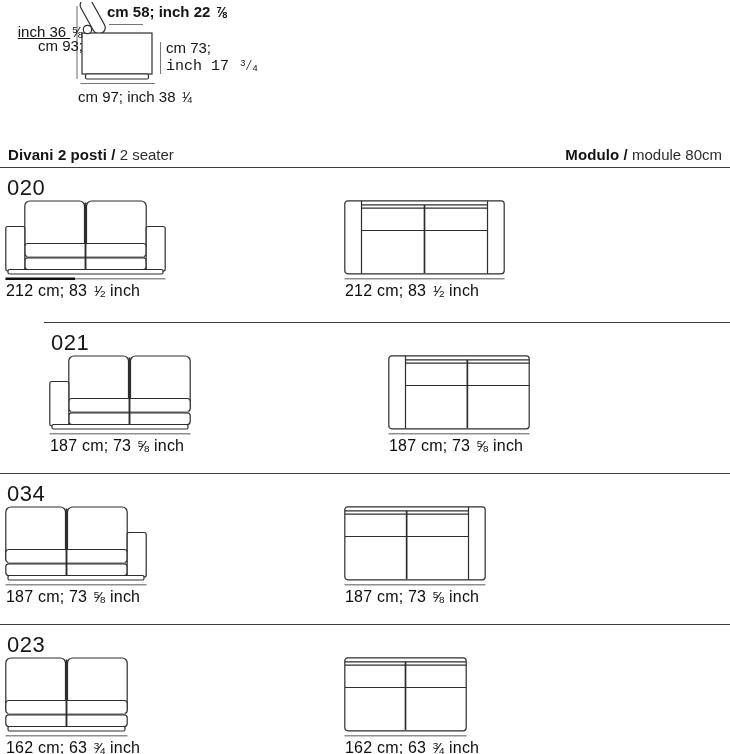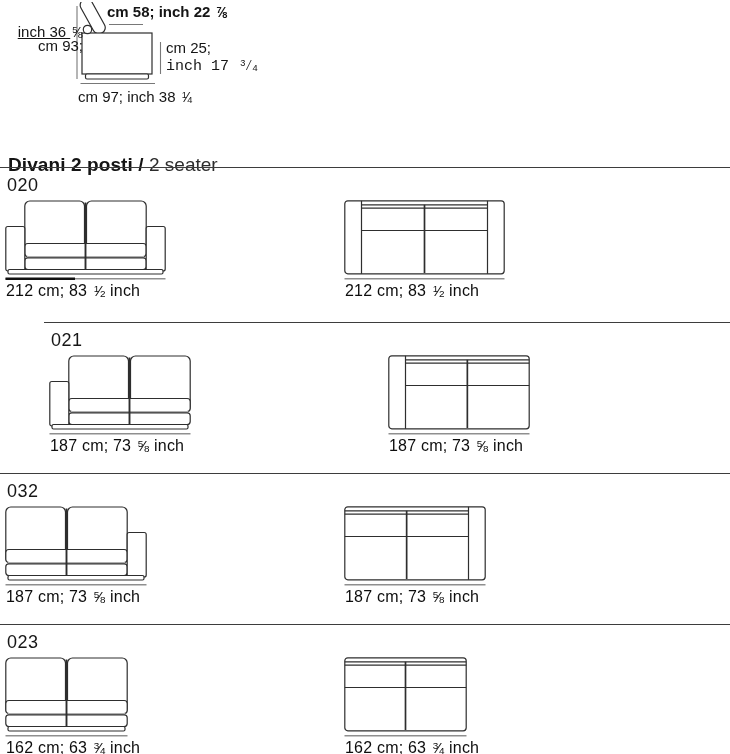--- a/index.html
+++ b/index.html
@@ -61,7 +61,7 @@
     <div class="sd-lbl sd-h1 frx">cm 93;</div>
     <div class="sd-lbl sd-h2 frx">inch 36 <span class="fr"><sup>5</sup><span class="frs">⁄</span><sub>8</sub></span></div>
     <div class="sd-lbl sd-top frx">cm 58; inch 22 <span class="fr"><sup>7</sup><span class="frs">⁄</span><sub>8</sub></span></div>
-    <div class="sd-lbl sd-r1 frx">cm 25;</div>
+    <div class="sd-lbl sd-r1 frx">cm 73;</div>
     <div class="sd-lbl sd-r2 frx">inch 17 <span class="fr"><sup>3</sup><span class="frs">⁄</span><sub>4</sub></span></div>
     <div class="sd-lbl sd-bot frx">cm 97; inch 38 <span class="fr"><sup>1</sup><span class="frs">⁄</span><sub>4</sub></span></div>
   </div>

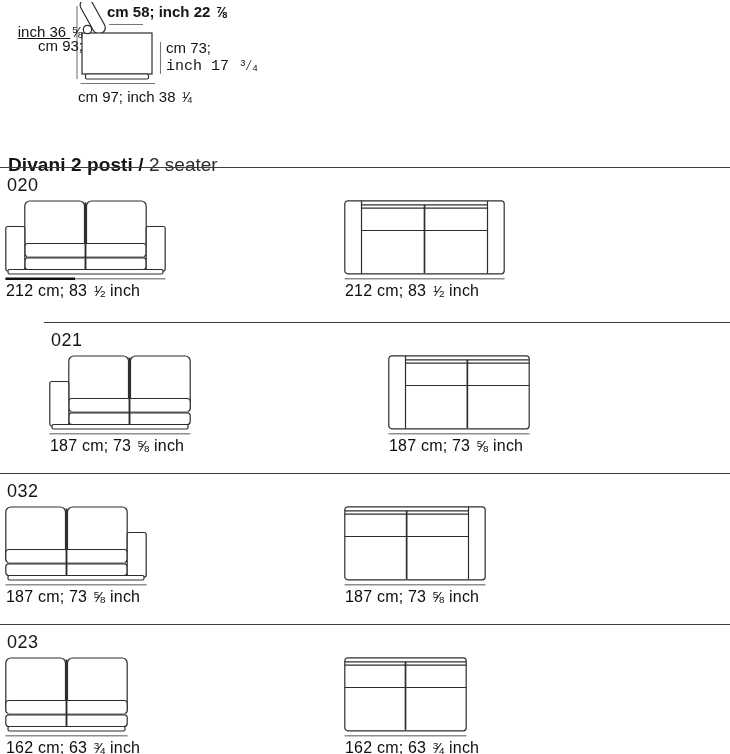--- a/index.html
+++ b/index.html
@@ -18,7 +18,7 @@
   .sd-r2{left:156px;top:55px;font-family:Liberation Mono, monospace;}
   .sd-bot{left:68px;top:86px;}
   
-  .catalog-header{position:absolute;left:8px;right:8px;top:146px;height:20px;font-size:19px;margin-top:8px;}
+  .catalog-header{position:absolute;left:8px;right:8px;top:146px;height:20px;font-size:15px;}
   .hdr-left{position:absolute;left:0;top:0;}
   .hdr-right{position:absolute;right:0;top:0;text-align:right;}
   .hdr-primary{font-weight:700;color:#141414;letter-spacing:.1px;}

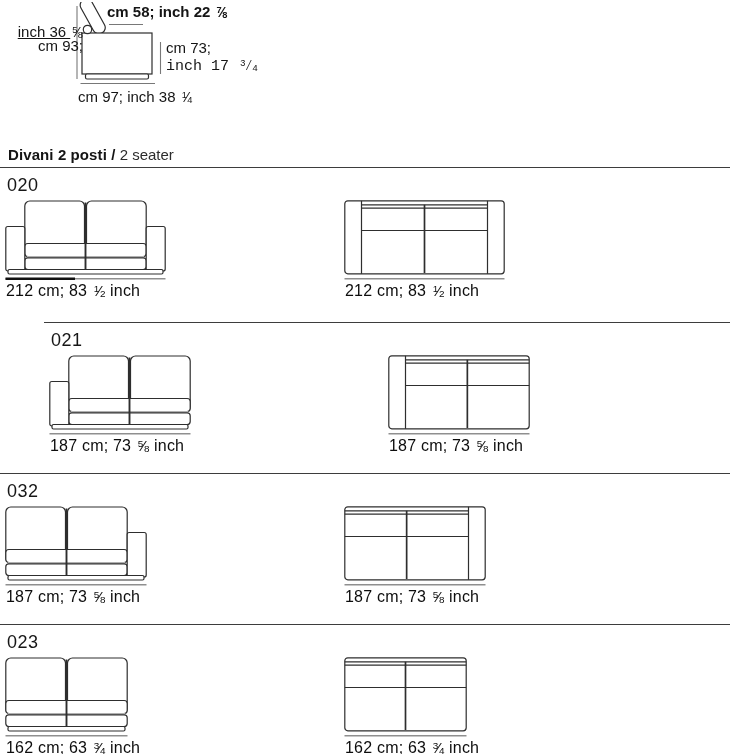--- a/index.html
+++ b/index.html
@@ -70,6 +70,9 @@
     <div class="hdr-left">
       <span class="hdr-primary">Divani 2 posti /</span><span class="hdr-secondary"> 2 seater</span>
     </div>
+    <div class="hdr-right">
+      <span class="hdr-primary">Modulo /</span><span class="hdr-secondary"> module 80cm</span>
+    </div>
   </div>
 
   <section class="model-row" style="top:167px;height:155px;">

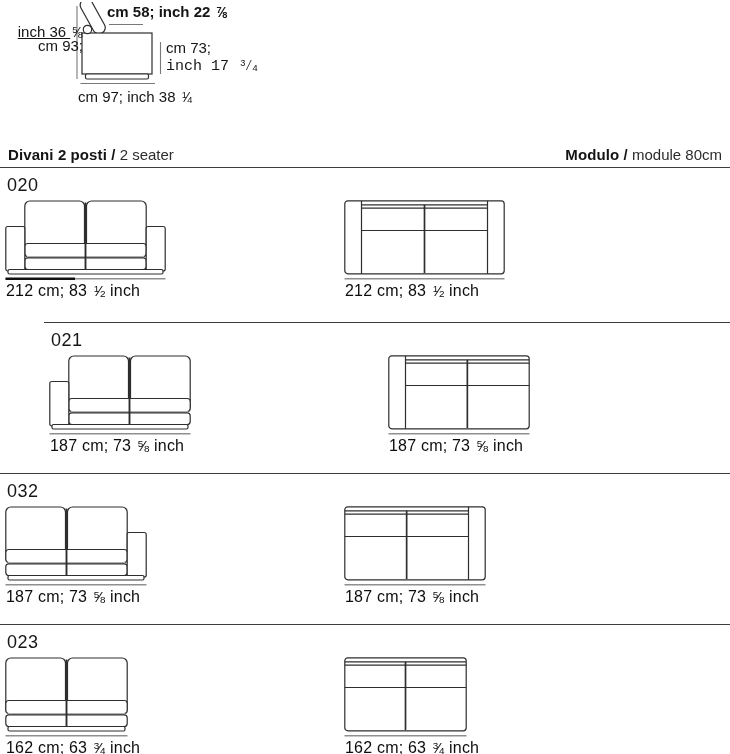--- a/index.html
+++ b/index.html
@@ -26,7 +26,7 @@
   
   .model-row{position:absolute;left:0;width:730px;}
   .row-rule{position:absolute;left:0;top:0;width:730px;border-top:1.6px solid #3d3d3d;}
-  .model-code{position:absolute;left:7px;top:8px;font-size:18px;letter-spacing:.5px;color:#161616;}
+  .model-code{position:absolute;left:7px;top:8px;font-size:22px;letter-spacing:.5px;color:#161616;}
   .front-view{position:absolute;left:5px;top:33px;}
   .top-view{position:absolute;left:344px;top:33px;}
   .dim-label{position:absolute;top:115px;font-size:16px;font-weight:400;color:#0d0d0d;white-space:nowrap;letter-spacing:.2px;}

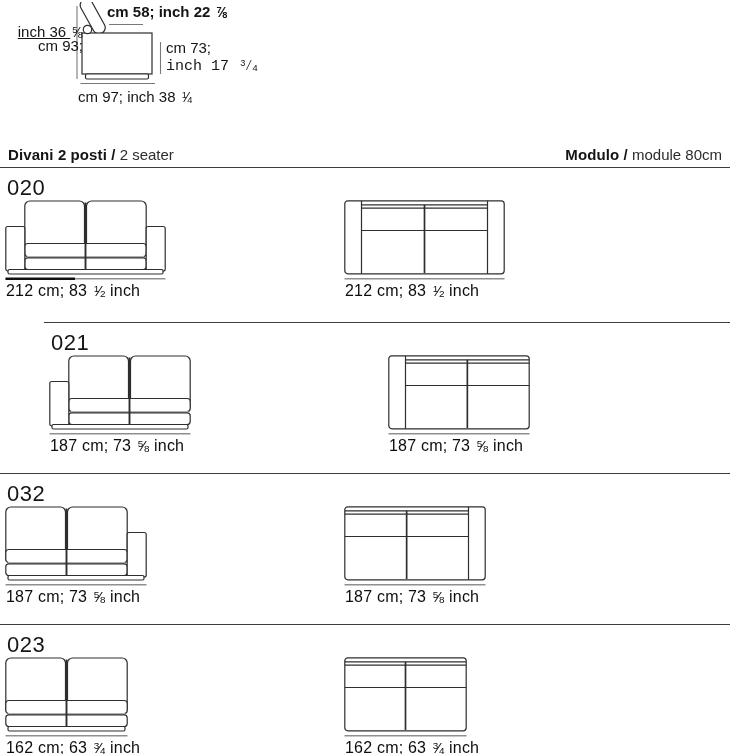--- a/index.html
+++ b/index.html
@@ -146,7 +146,7 @@
 
   <section class="model-row" style="top:473px;height:151px;">
     <div class="row-rule"></div>
-    <div class="model-code">032</div>
+    <div class="model-code">034</div>
     <div class="front-view"><svg width="143" height="84" viewBox="0 0 143 84">
           <g stroke="#2e2e2e" stroke-width="1.2" fill="#fff">
             <rect x="0.8" y="1" width="59.7" height="56" rx="5"></rect>

